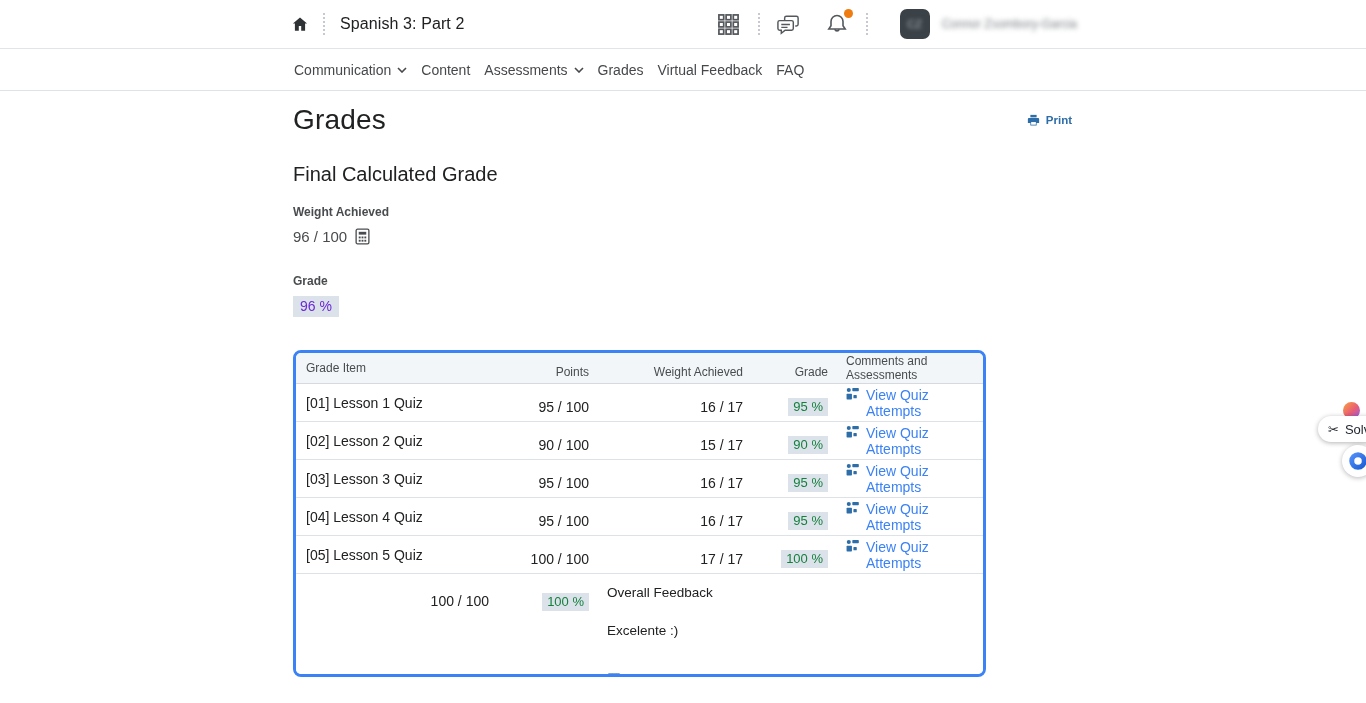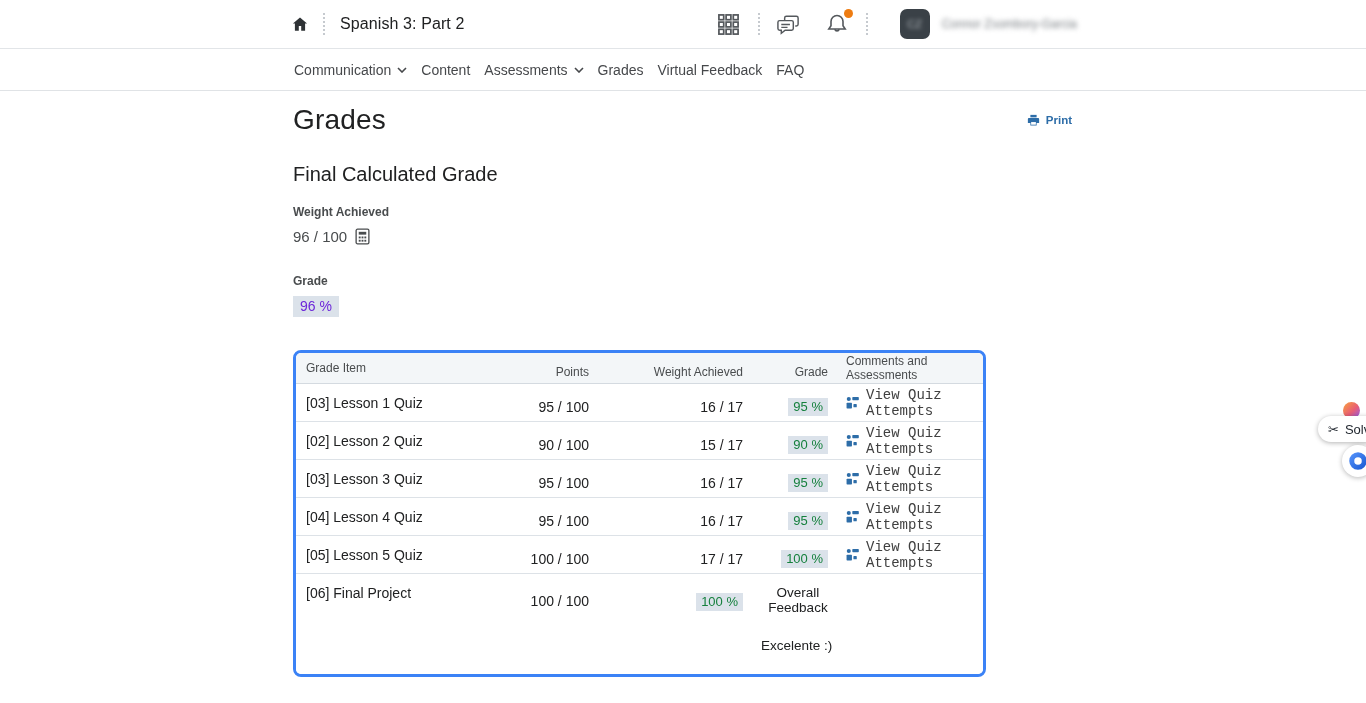--- a/index.html
+++ b/index.html
@@ -222,7 +222,7 @@
       </div>
 
       <div class="trow gt-row">
-        <div class="c-item">[03] Lesson 1 Quiz</div>
+        <div class="c-item">[01] Lesson 1 Quiz</div>
         <div class="c-num">95 / 100</div>
         <div class="c-num">16 / 17</div>
         <div class="c-num"><span class="hl">95 %</span></div>

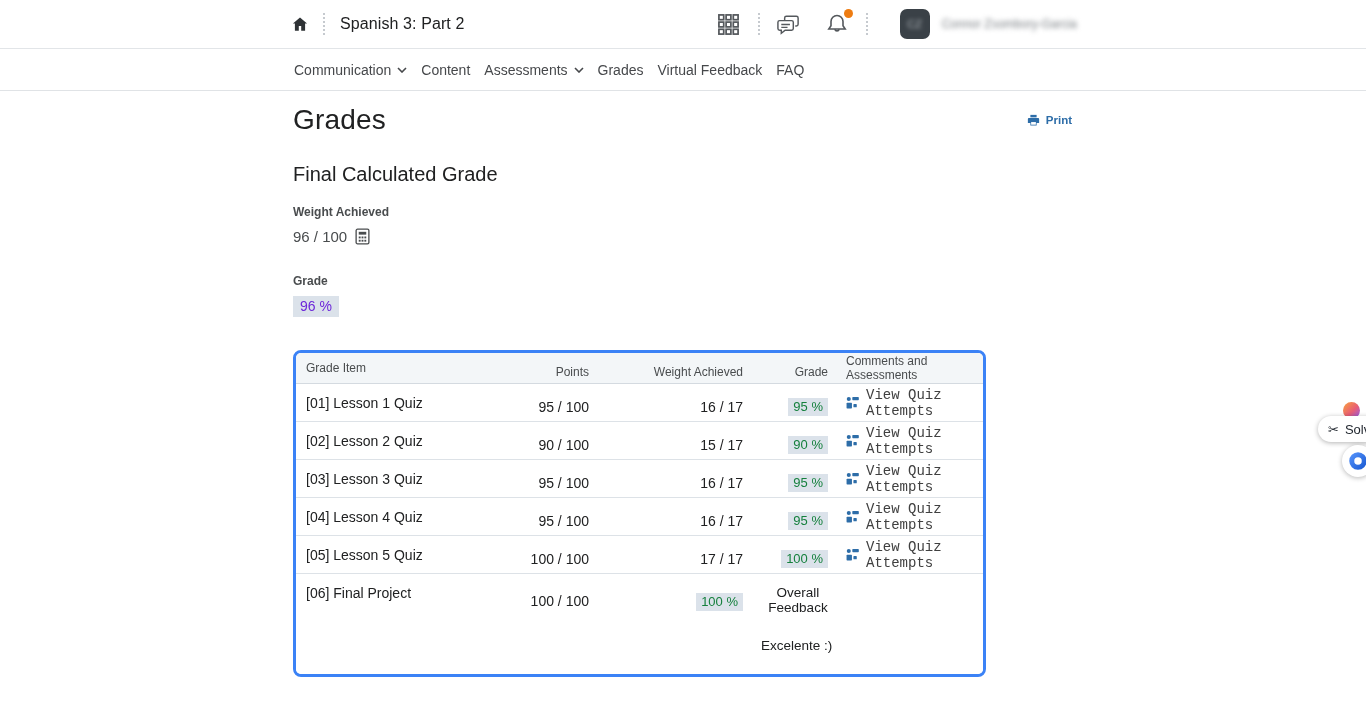--- a/index.html
+++ b/index.html
@@ -56,7 +56,7 @@
   .c-num { text-align:right; padding-right:7px;margin-top:8px; }
   .c-com { padding-left:11px; display:flex; align-items:center; gap:7px; }
   .hl { display:inline-block; background:#dbe2ea; color:#15803d; font-size:13px; padding:1px 5px 2px; }
-  a.tbl-link { color:#404040; text-decoration:none; font-size:14px; display:flex; align-items:center; gap:7px; cursor:pointer;font-family:Liberation Mono, monospace; }
+  a.tbl-link { color:#3b82f6; text-decoration:none; font-size:14px; display:flex; align-items:flex-start; gap:7px; cursor:pointer; }
   .gt-row.final { align-items:start; height:100px; }
   .gt-row.final > div { padding-top:11px; }
   .feedback-block { display:flex; flex-direction:column; align-items:flex-start; }

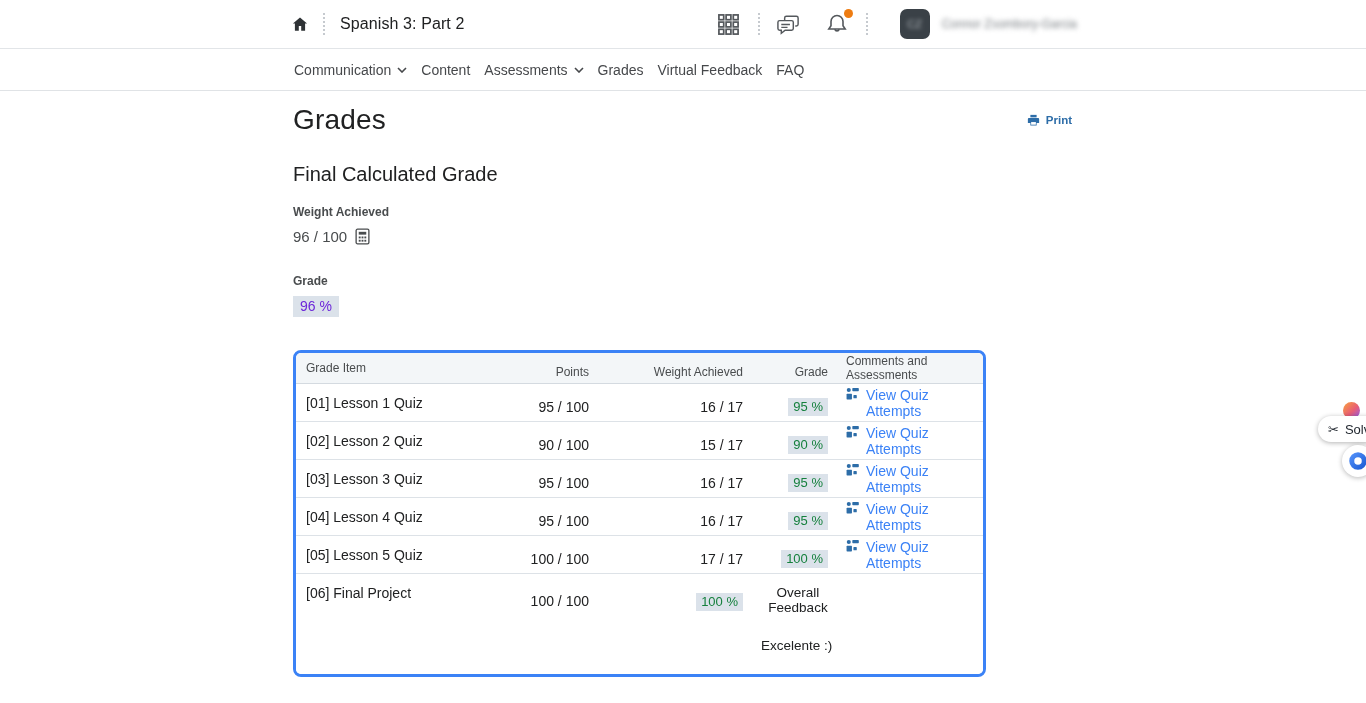--- a/index.html
+++ b/index.html
@@ -322,7 +322,6 @@
       </div>
 
       <div class="trow gt-row final">
-        <div class="c-item">[06] Final Project</div>
         <div class="c-num">100 / 100</div>
         <div class="c-num"><span class="hl">100 %</span></div>
         <div class="c-com feedback-block">

